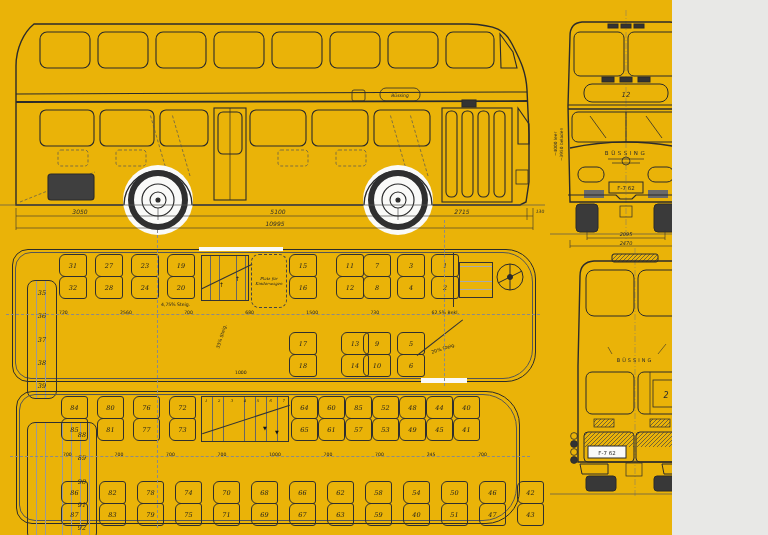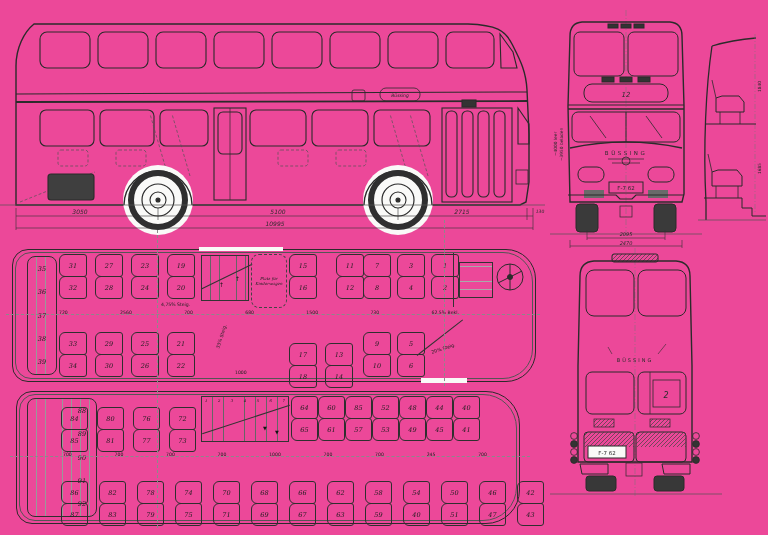--- a/index.html
+++ b/index.html
@@ -3,7 +3,7 @@
 <meta charset="utf-8">
 <style>
   html,body{margin:0;padding:0;background:#e8e8e6;}
-  #canvas{position:relative;width:768px;height:535px;background:#ec4899;overflow:hidden;
+  #canvas{position:relative;width:672px;height:535px;background:#eab308;overflow:hidden;
           font-family:"DejaVu Sans",sans-serif;color:#2b2b2b;}
   svg{position:absolute;overflow:visible;}
   svg text{fill:#2b2b2b;font-family:"DejaVu Sans",sans-serif;}

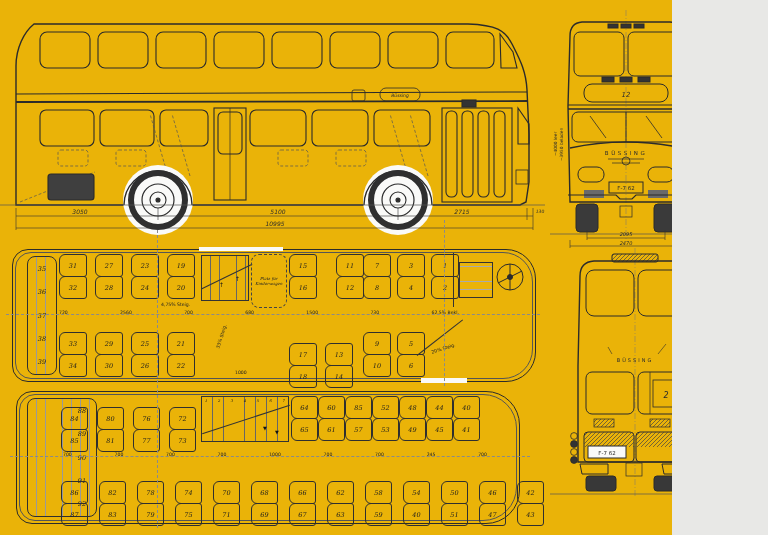--- a/index.html
+++ b/index.html
@@ -13,7 +13,7 @@
   .plan.lower{left:12px;top:249px;width:522px;height:131px;border-radius:16px 30px 30px 16px;}
   .plan.upper{left:16px;top:391px;width:502px;height:131px;border-radius:16px 34px 34px 16px;}
   .bench{position:absolute;border:1px solid #2f2f2f;border-radius:8px;display:flex;flex-direction:column;
-         background:repeating-linear-gradient(90deg,transparent 0 8px,#999 8px 8.8px);}
+         background:repeating-linear-gradient(90deg,transparent 0 8px,#999 8px 8.8px);margin-top:24px;}
   .bench-seat{flex:1;display:flex;align-items:center;justify-content:center;
               font:italic 6.5px "DejaVu Serif",serif;color:#1d1d1d;}
   .seat-row{position:absolute;display:flex;}

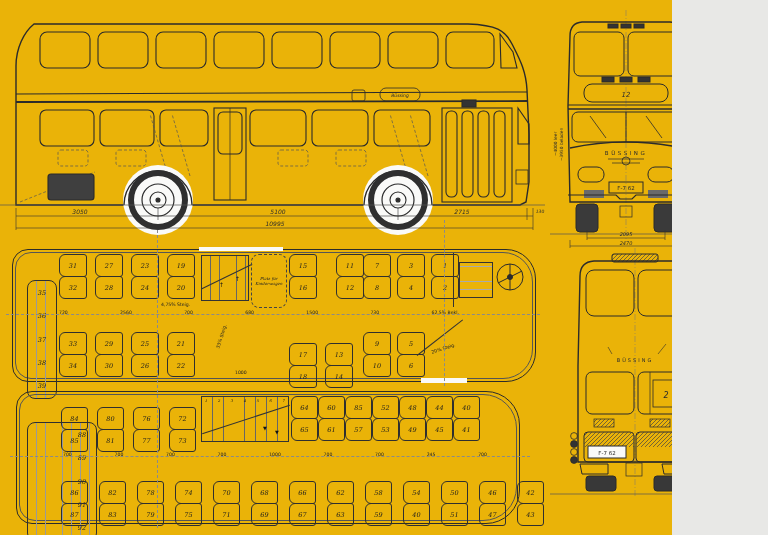--- a/index.html
+++ b/index.html
@@ -335,25 +335,6 @@
           <div class="cell">2</div>
         </div>
       </div>
-    <div class="seat-row" style="left:46px;top:83px;gap:8px;">
-
-    <div class="pair">
-          <div class="cell">33</div>
-          <div class="cell">34</div>
-        </div>
-        <div class="pair">
-          <div class="cell">29</div>
-          <div class="cell">30</div>
-        </div>
-        <div class="pair">
-          <div class="cell">25</div>
-          <div class="cell">26</div>
-        </div>
-        <div class="pair">
-          <div class="cell">21</div>
-          <div class="cell">22</div>
-        </div>
-      </div>
     <div class="seat-row" style="left:276px;top:94px;gap:8px;">
 
     <div class="pair">

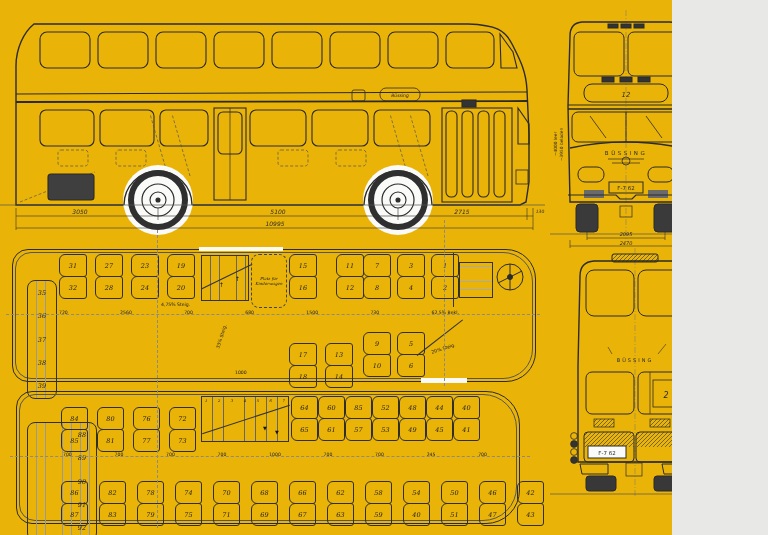--- a/index.html
+++ b/index.html
@@ -335,7 +335,7 @@
           <div class="cell">2</div>
         </div>
       </div>
-    <div class="seat-row" style="left:276px;top:94px;gap:8px;">
+    <div class="seat-row" style="left:276px;top:83px;gap:24px;">
 
     <div class="pair">
           <div class="cell">17</div>

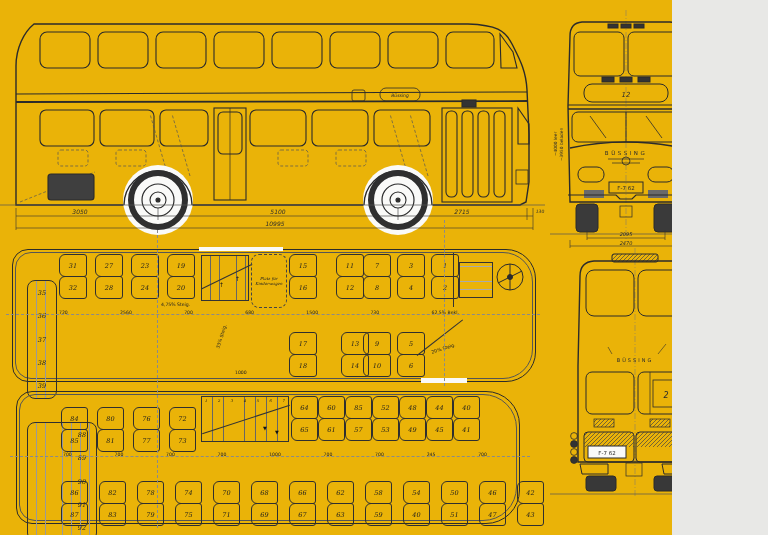--- a/index.html
+++ b/index.html
@@ -403,7 +403,7 @@
         <div class="bench-seat">92</div>
       </div>
 
-    <div class="seat-row u" style="left:44px;top:5px;gap:9px;margin-top:11px;">
+    <div class="seat-row u" style="left:44px;top:5px;gap:9px;">
 
     <div class="pair">
           <div class="cell">84</div>

